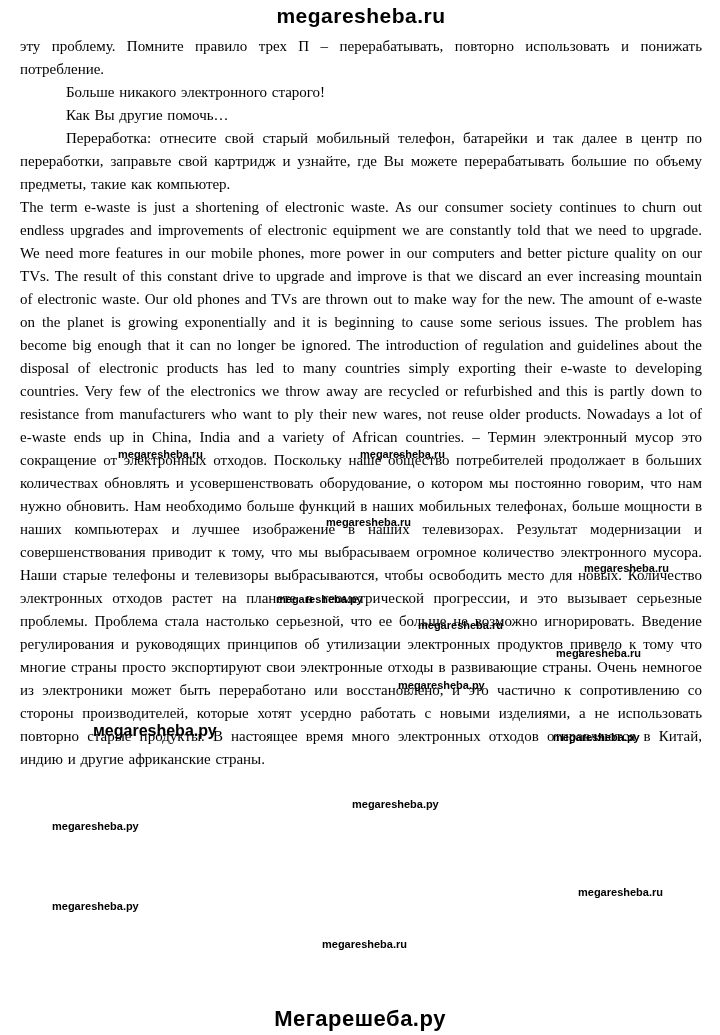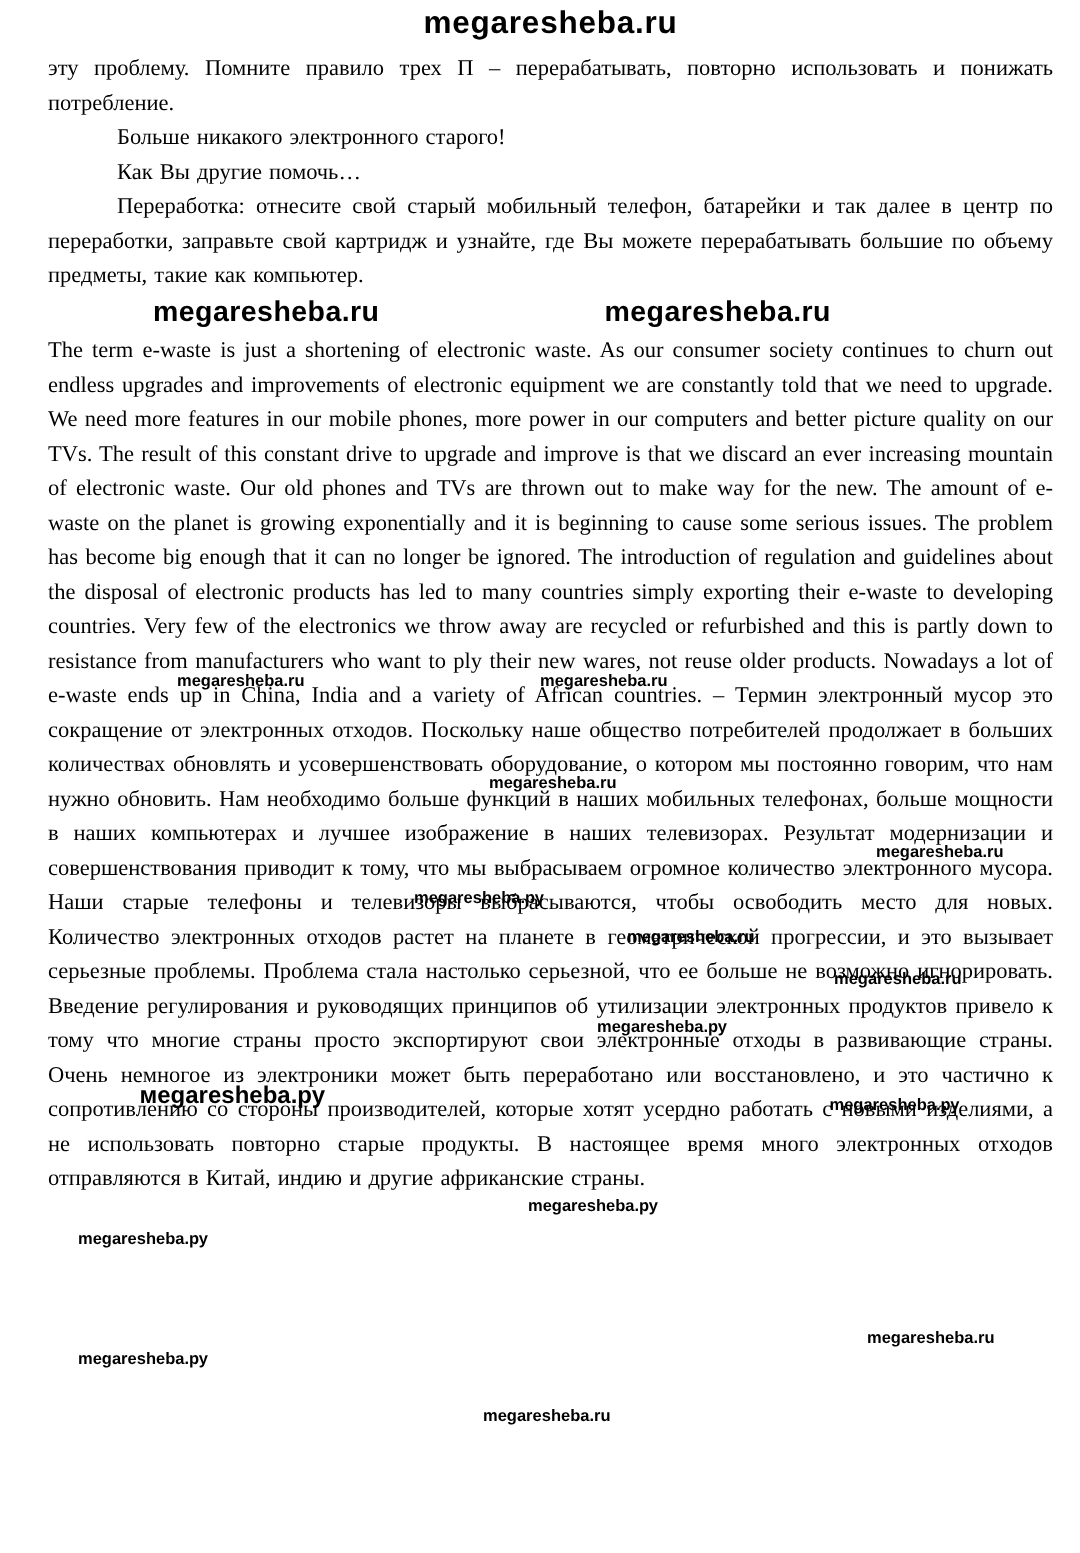--- a/index.html
+++ b/index.html
@@ -12,7 +12,7 @@
   .page {
     position: relative;
     width: 720px; height: 1035px;
-    padding: 2px 18px 0 32px;
+    padding: 2px 18px 0 20px;
     color: #000;
     overflow: hidden;
   }

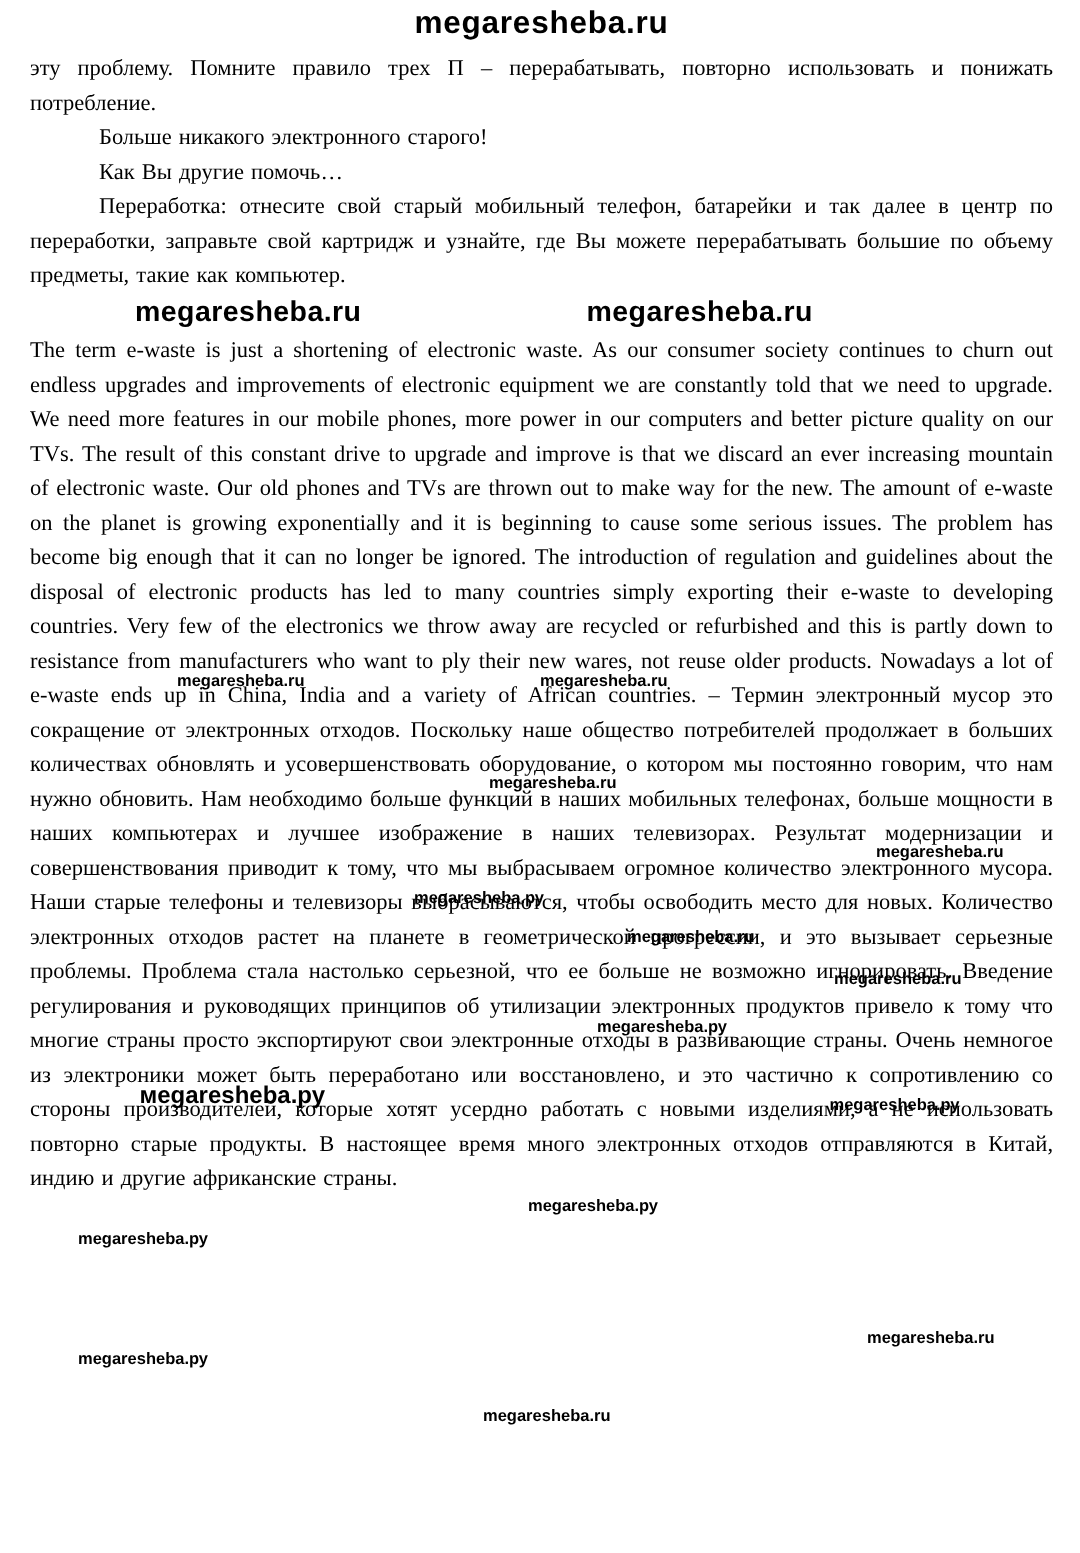--- a/index.html
+++ b/index.html
@@ -94,9 +94,6 @@
     <span>Переработка: отнесите свой старый мобильный телефон, батарейки и так далее в центр по переработки, заправьте свой картридж и узнайте, где Вы можете перерабатывать большие по объему предметы, такие как компьютер.</span>
   </p>
 
-  <div class="wm-divider">
-    <span class="wm-big">megaresheba.ru</span><span class="wm-big">megaresheba.ru</span>
-  </div>
 
   <p class="para">
     <span>The term e-waste is just a shortening of electronic waste. As our consumer society continues to churn out endless upgrades and improvements of electronic equipment we are constantly told that we need to upgrade. We need more features in our mobile phones, more power in our computers and better picture quality on our TVs. The result of this constant drive to upgrade and improve is that we discard an ever increasing mountain of electronic waste. Our old phones and TVs are thrown out to make way for the new. The amount of e-waste on the planet is growing exponentially and it is beginning to cause some serious issues. The problem has become big enough that it can no longer be ignored. The introduction of regulation and guidelines about the disposal of electronic products has led to many countries simply exporting their e-waste to developing countries. Very few of the electronics we throw away are recycled or refurbished and this is partly down to resistance from manufacturers who want to ply their new wares, not reuse older products. Nowadays a lot of e-waste ends up in China, India and a variety of African countries. – Термин электронный мусор это сокращение от электронных отходов. Поскольку наше общество потребителей продолжает в больших количествах обновлять и усовершенствовать оборудование, о котором мы постоянно говорим, что нам нужно обновить. Нам необходимо больше функций в наших мобильных телефонах, больше мощности в наших компьютерах и лучшее изображение в наших телевизорах. Результат модернизации и совершенствования приводит к тому, что мы выбрасываем огромное количество электронного мусора. Наши старые телефоны и телевизоры выбрасываются, чтобы освободить место для новых. Количество электронных отходов растет на планете в геометрической прогрессии, и это вызывает серьезные проблемы. Проблема стала настолько серьезной, что ее больше не возможно игнорировать. Введение регулирования и руководящих принципов об утилизации электронных продуктов привело к тому что многие страны просто экспортируют свои электронные отходы в развивающие страны. Очень немногое из электроники может быть переработано или восстановлено, и это частично к сопротивлению со стороны производителей, которые хотят усердно работать с новыми изделиями, а не использовать повторно старые продукты. В настоящее время много электронных отходов отправляются в Китай, индию и другие африканские страны.</span>

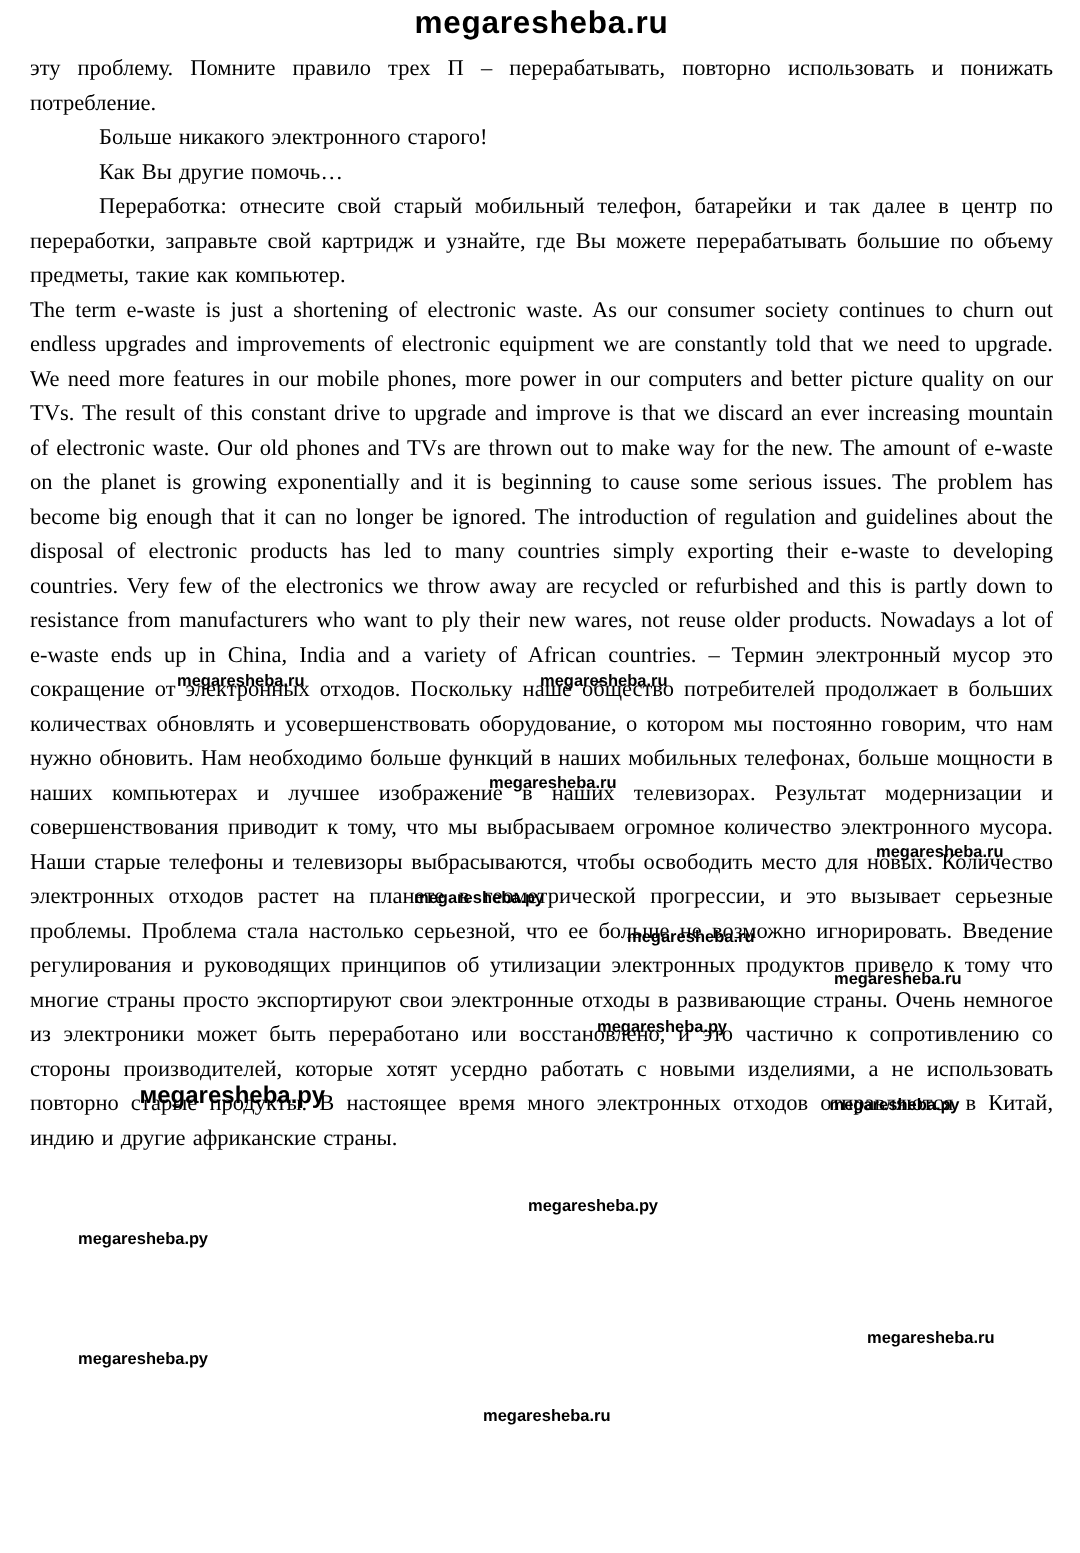--- a/index.html
+++ b/index.html
@@ -117,6 +117,7 @@
       <span class="wm-scatter" style="left: 322px; top: 938px;">megaresheba.ru</span>
     </div>
 
+  <div class="wm-footer">Мегарешеба.ру</div>
 
 </div>
 

